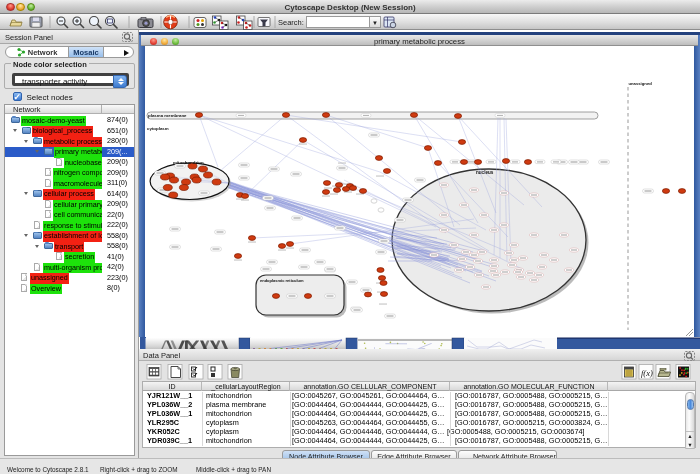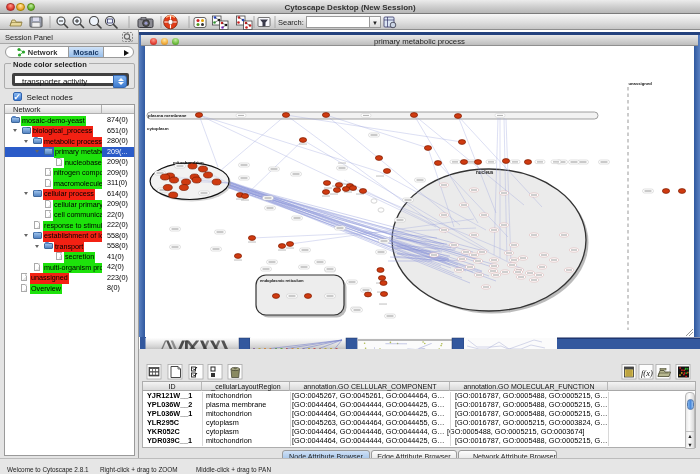--- a/index.html
+++ b/index.html
@@ -745,6 +745,14 @@
           <rect x="418" y="0.5" width="143" height="1.2" fill="#16295e"></rect>
         </svg></div>
     <div id="datapanel">
+      <div id="dphdr">
+          <span class="t">Data Panel</span>
+          <svg width="11" height="10" style="position:absolute;right:5px;top:1.5px;">
+            <rect x="0.5" y="0.5" width="10" height="9" rx="1" fill="none" stroke="#888" stroke-width="1" stroke-dasharray="2 1.2"></rect>
+            <circle cx="5" cy="4.5" r="2.6" fill="none" stroke="#666" stroke-width="1.1"></circle>
+            <line x1="6.8" y1="6.3" x2="9" y2="8.5" stroke="#666" stroke-width="1.2"></line>
+          </svg>
+        </div>
       <div id="dptools"><svg width="561" height="19">
             <rect x="8" y="3.5" width="14" height="14.5" fill="#fdfdfd" stroke="#aaa" stroke-width="0.8"></rect>
             <rect x="10" y="6.5" width="10" height="8.5" fill="#555" stroke="#222" stroke-width="0.6"></rect>

